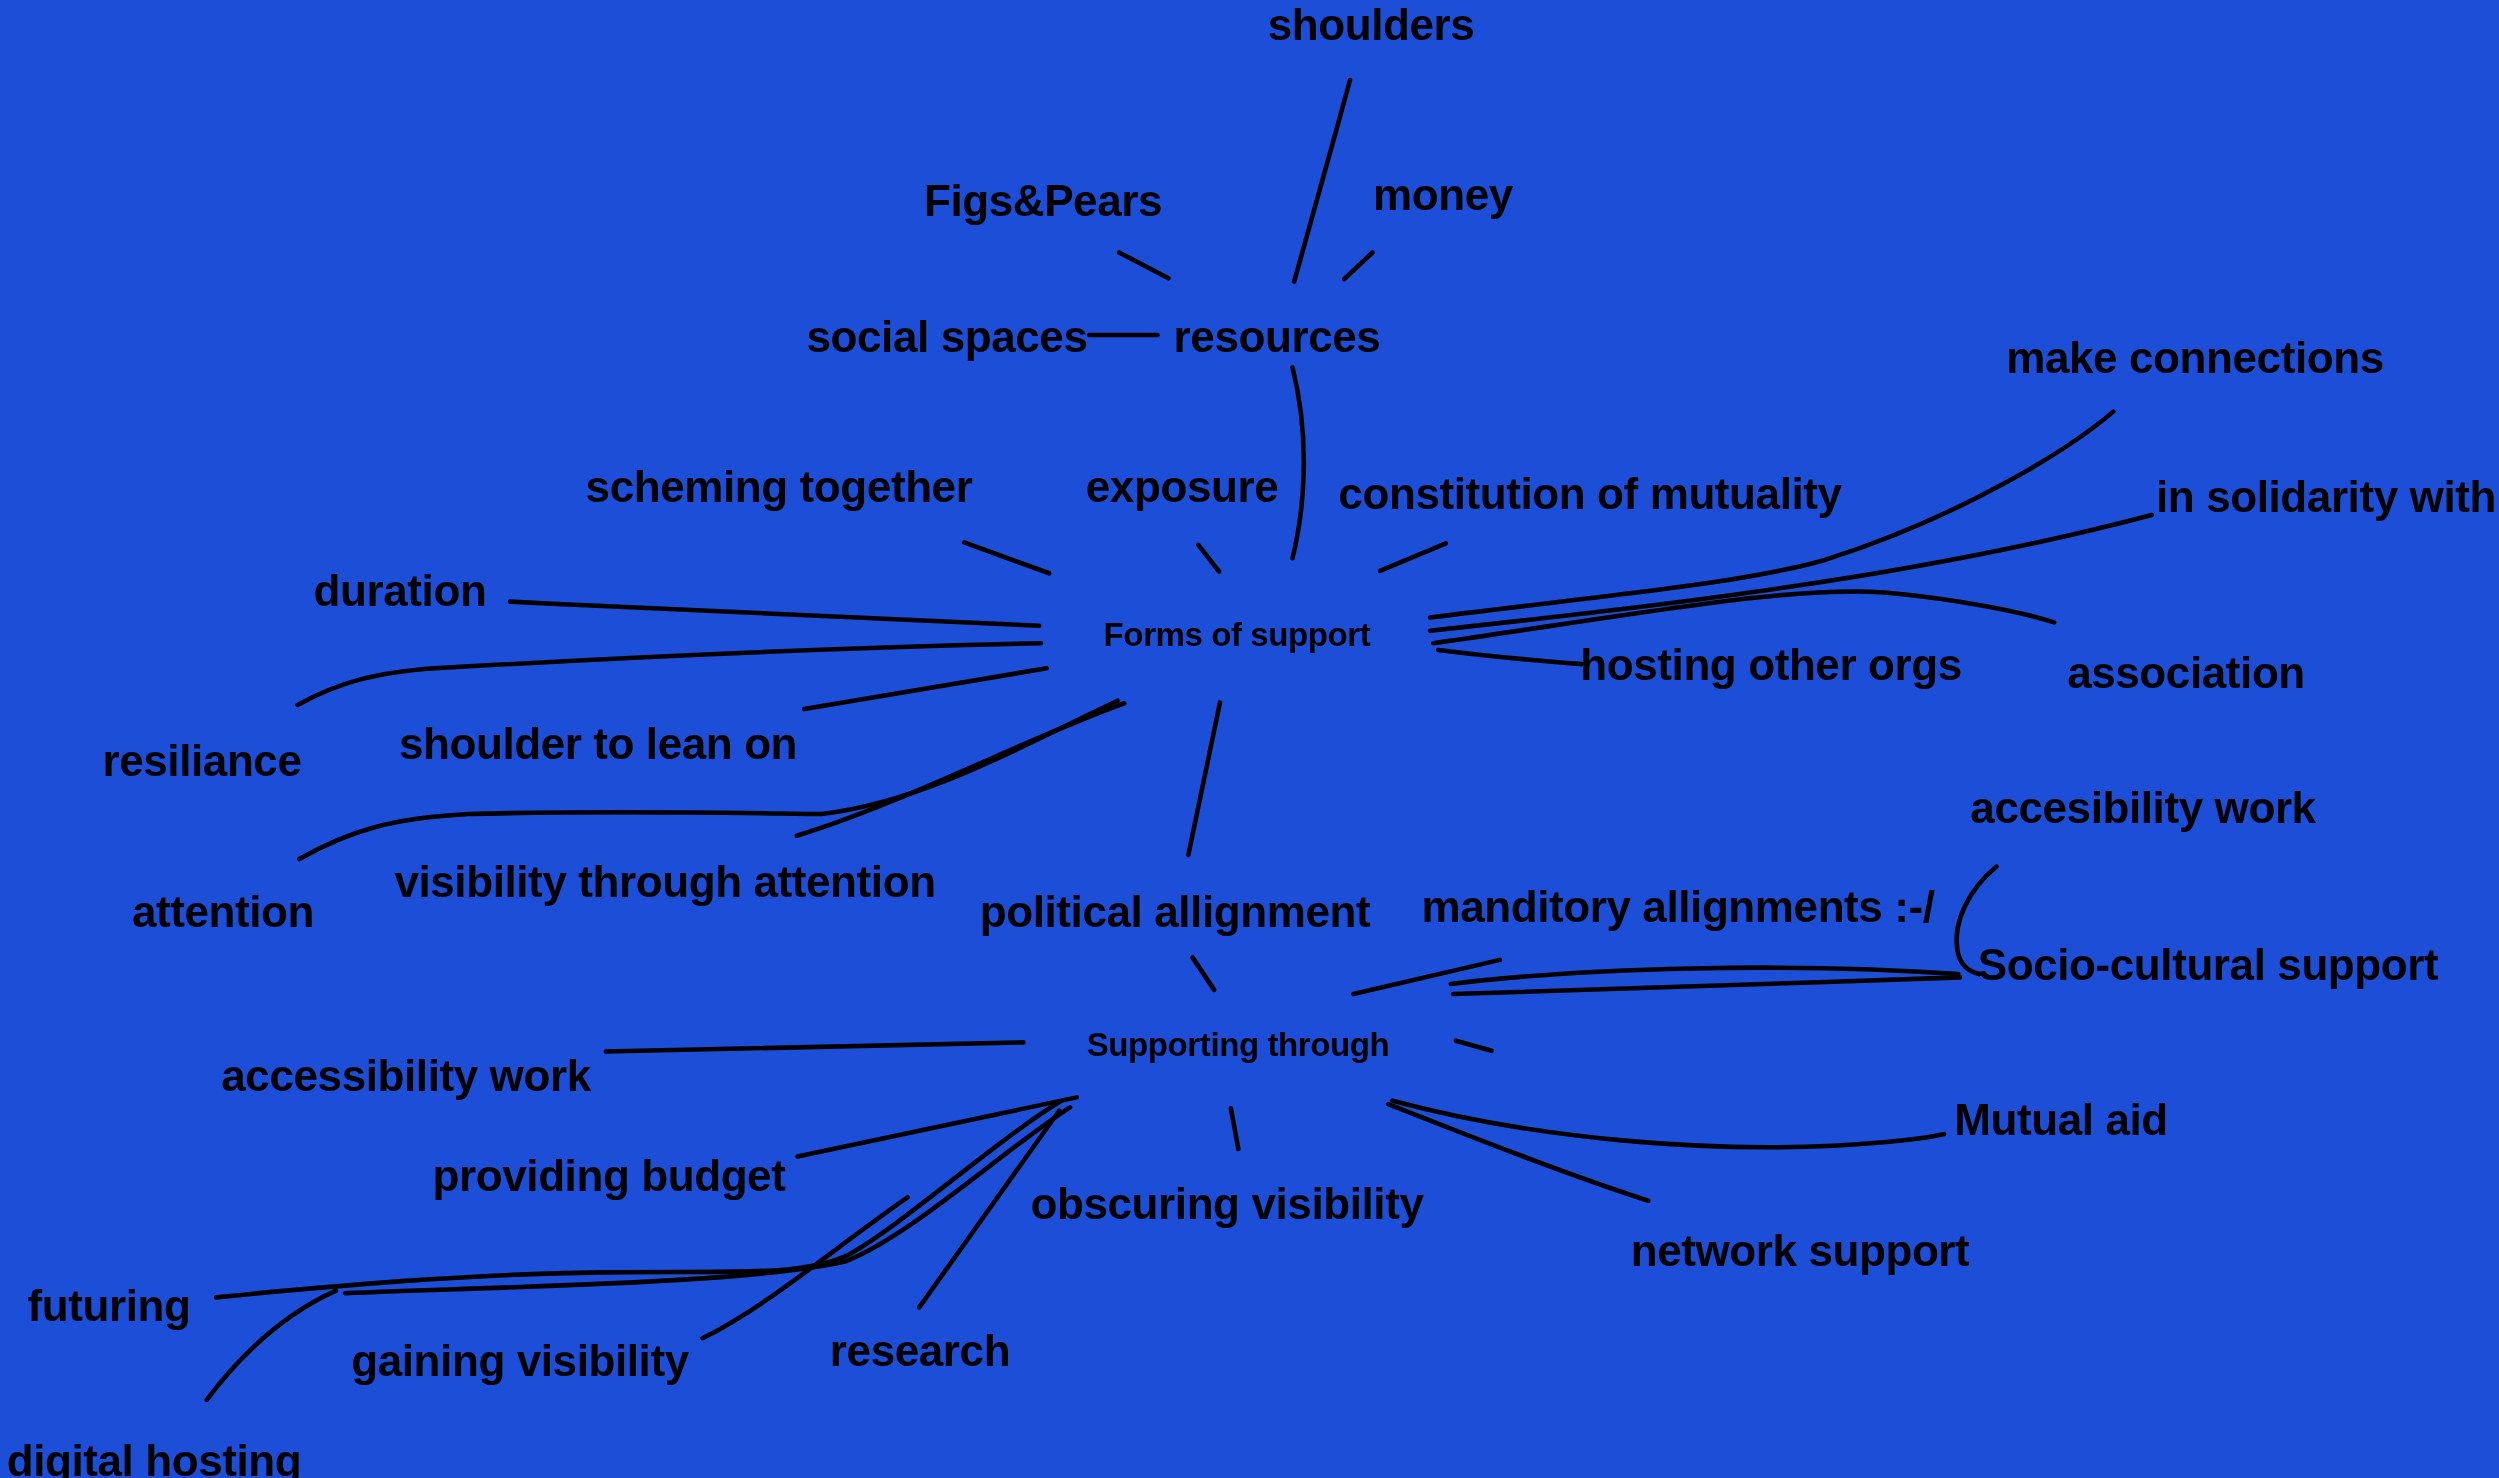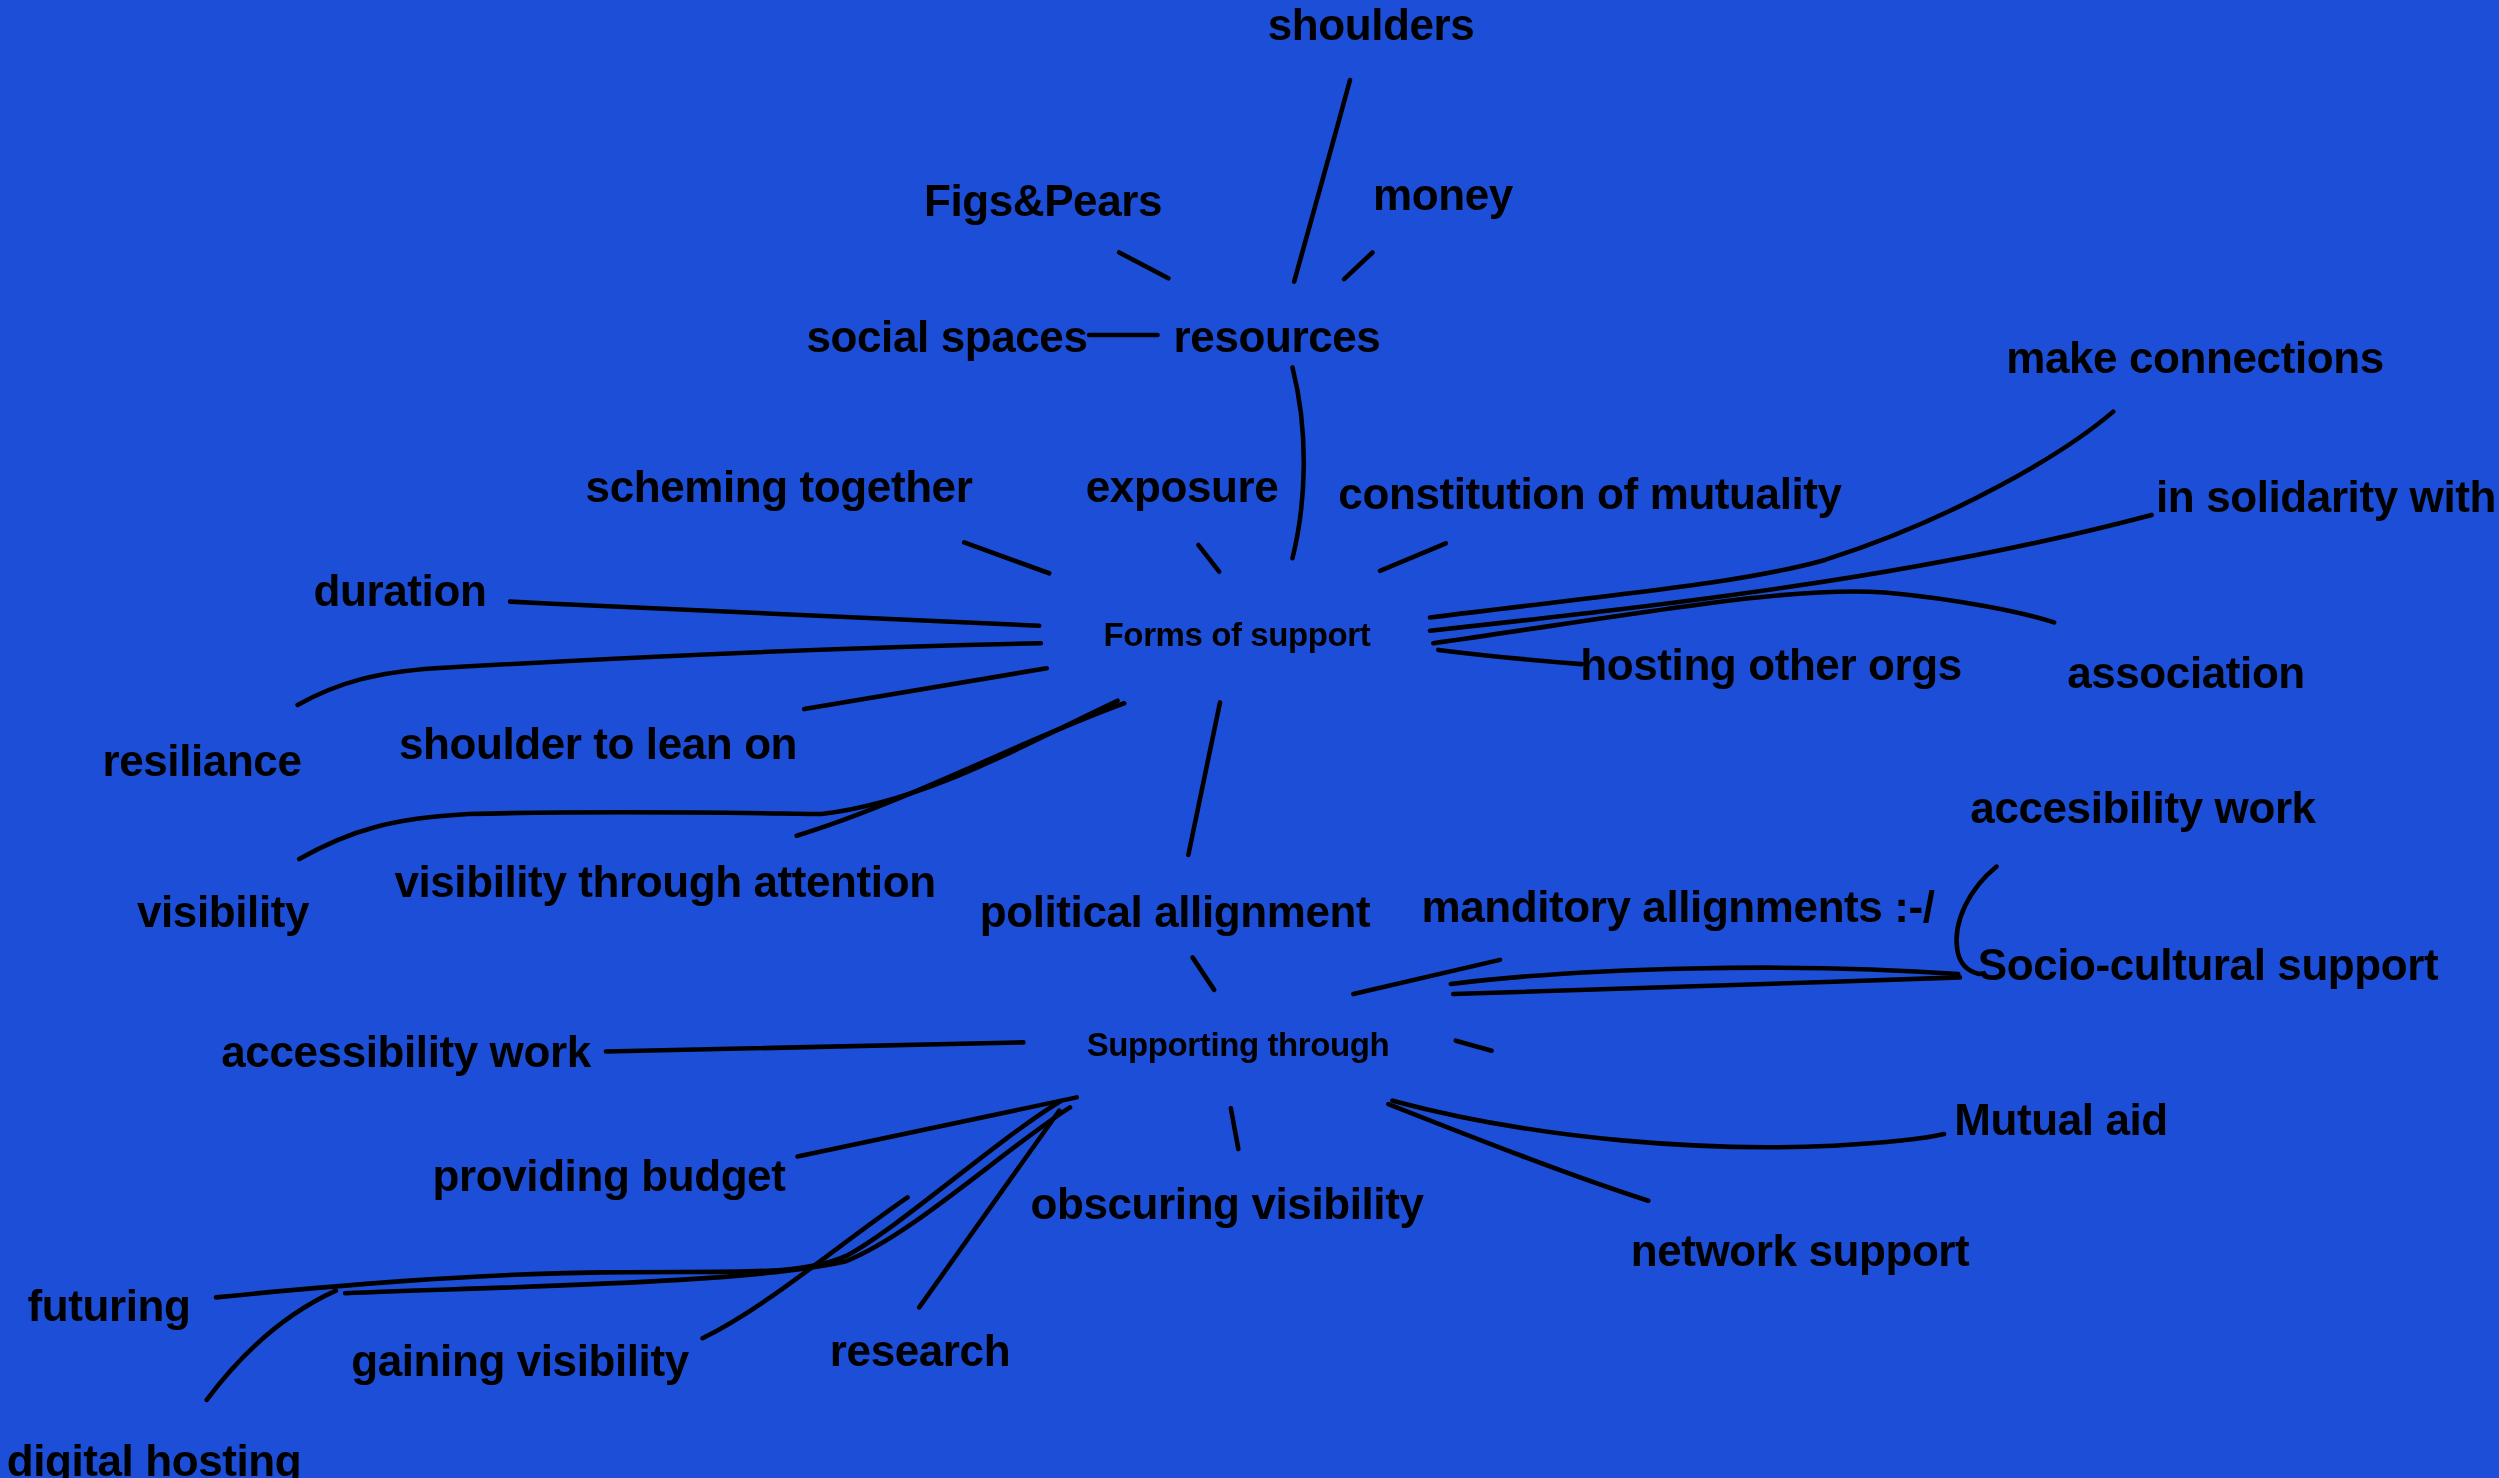--- a/index.html
+++ b/index.html
@@ -100,7 +100,7 @@
   <div class="node" style="left:2186px; top:673px;">association</div>
   <div class="node" style="left:202px;  top:761px;">resiliance</div>
   <div class="node" style="left:598px;  top:744px;">shoulder to lean on</div>
-  <div class="node" style="left:223px;  top:912px;">visibility</div>
+  <div class="node" style="left:223px;  top:912px;">attention</div>
   <div class="node" style="left:665px;  top:882px;">visibility through attention</div>
   <div class="node" style="left:1175px; top:912px;">political allignment</div>
   <div class="node" style="left:1678px; top:907px;">manditory allignments :-/</div>

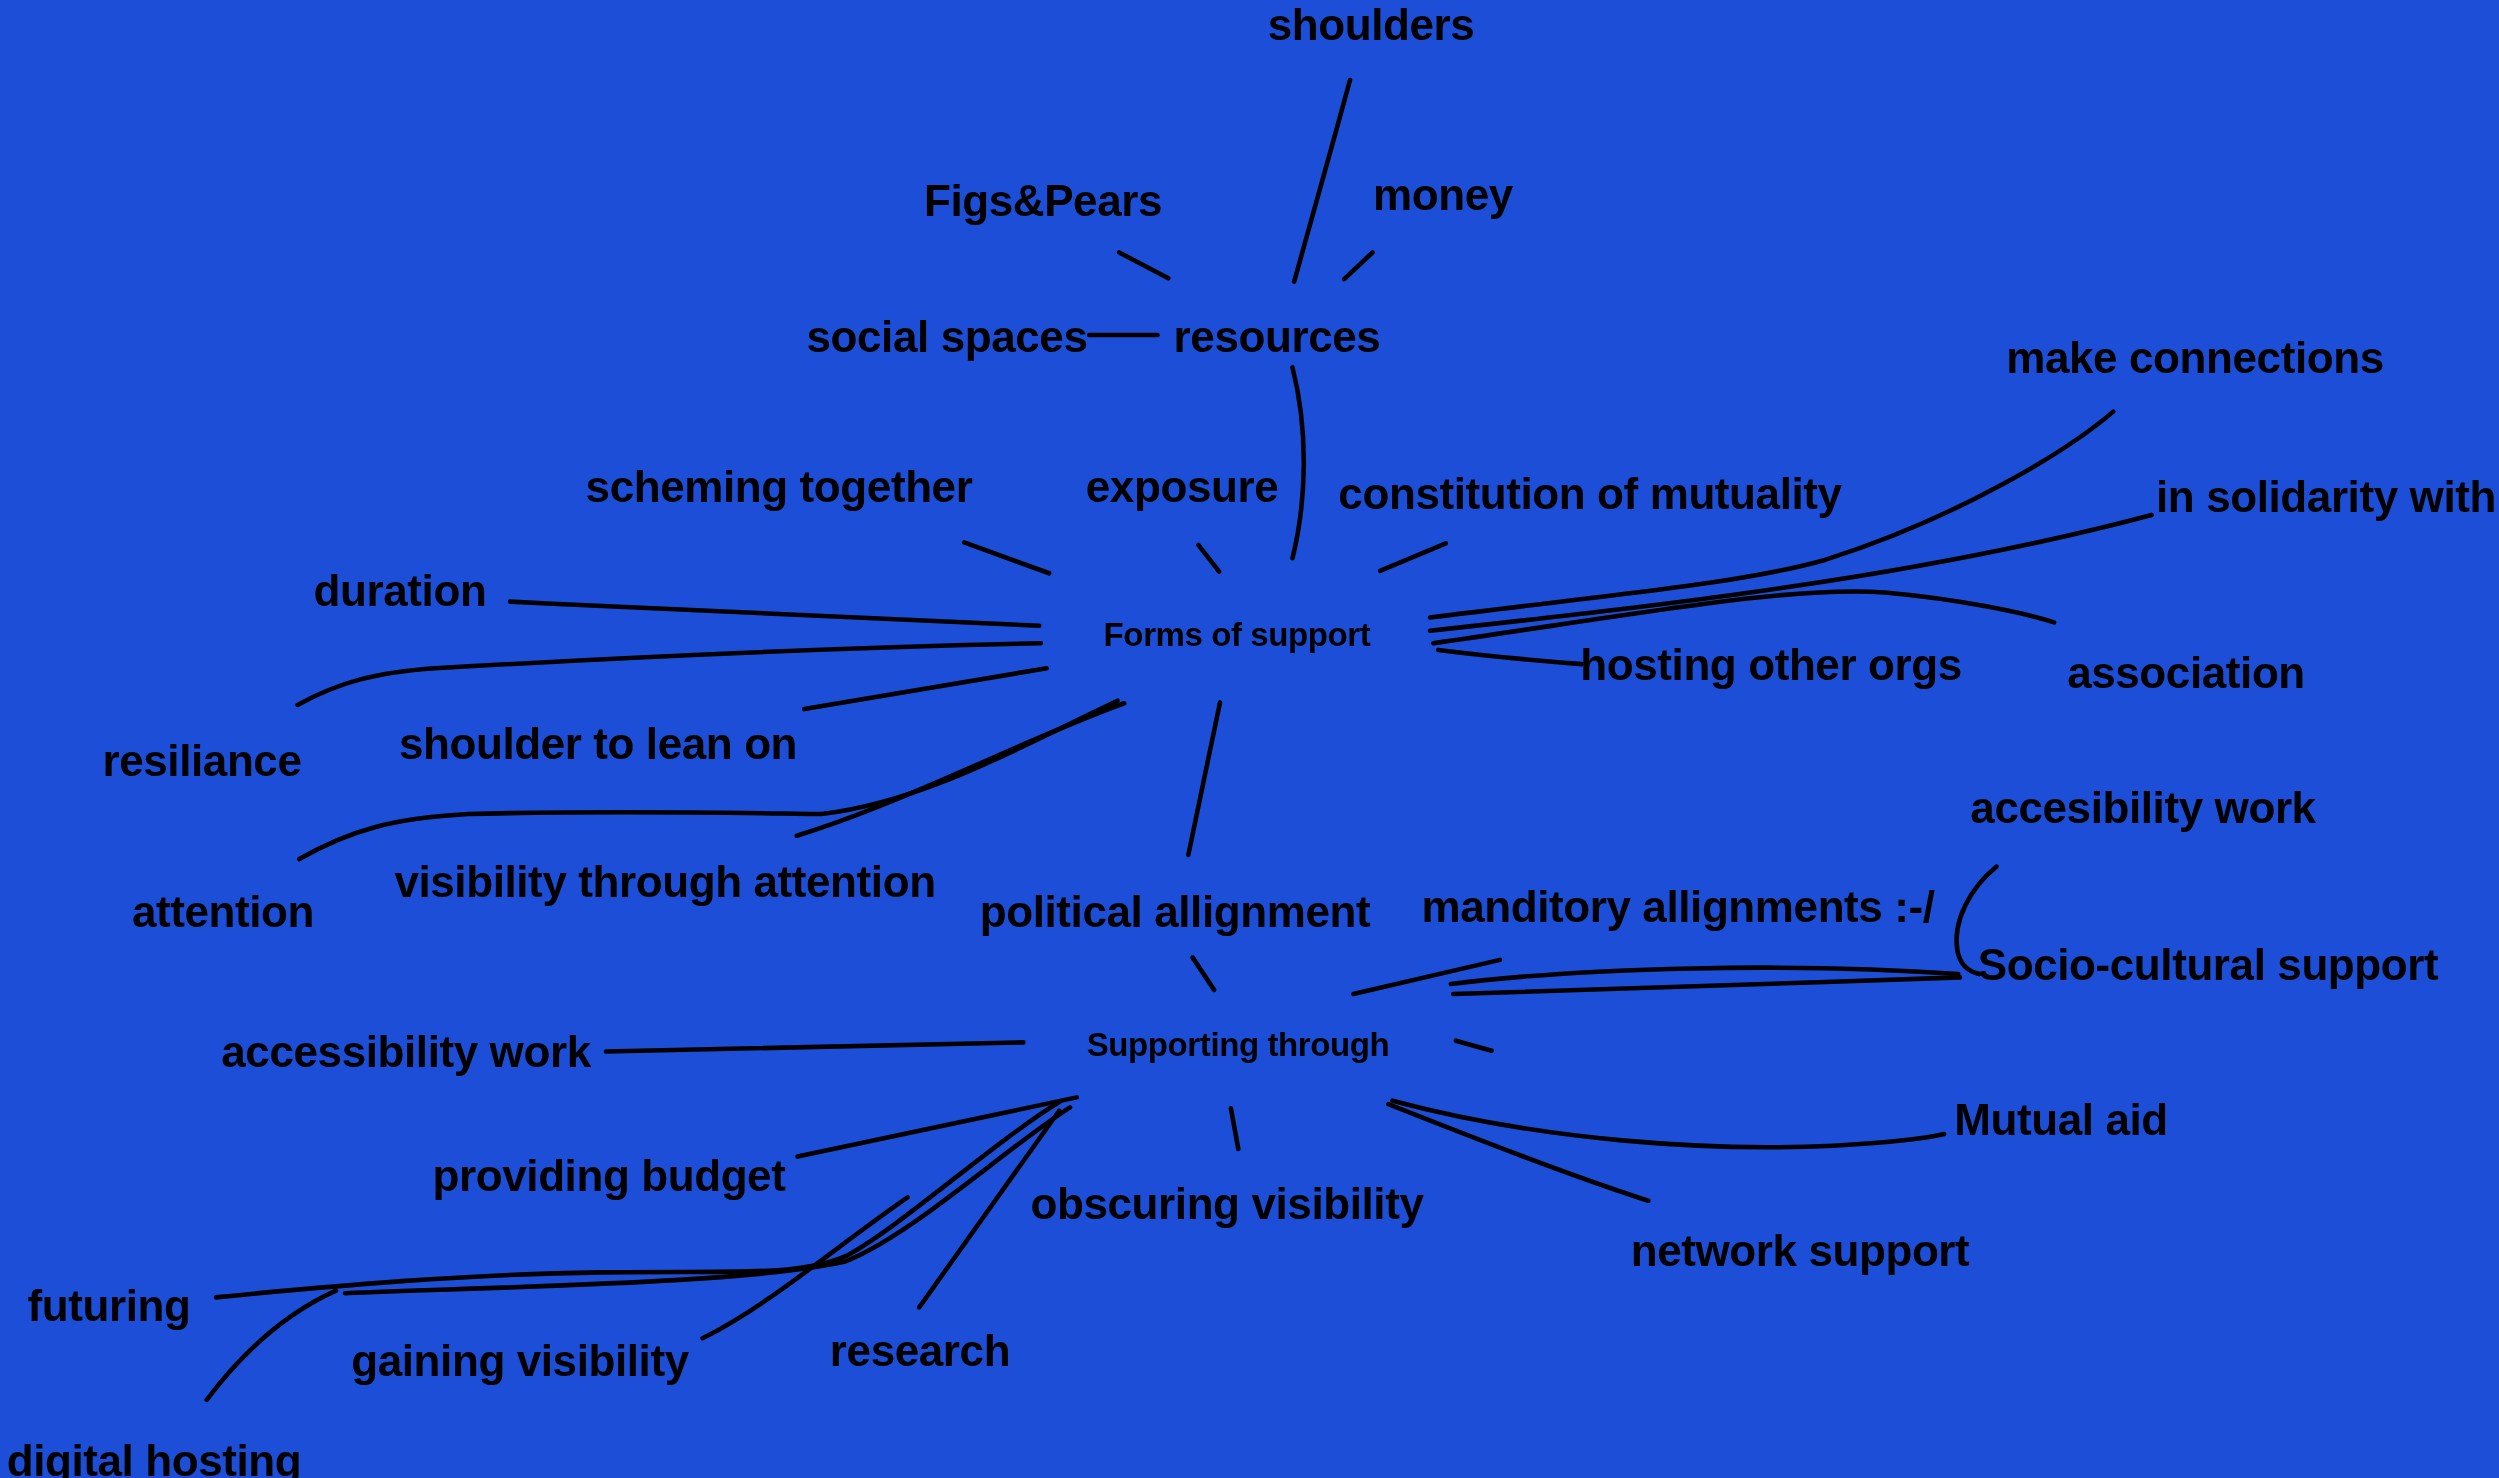--- a/index.html
+++ b/index.html
@@ -106,7 +106,7 @@
   <div class="node" style="left:1678px; top:907px;">manditory allignments :-/</div>
   <div class="node" style="left:2143px; top:808px;">accesibility work</div>
   <div class="node" style="left:2208px; top:965px;">Socio-cultural support</div>
-  <div class="node" style="left:406px;  top:1052px;">accessibility work</div>
+  <div class="node" style="left:406px;  top:1076px;">accessibility work</div>
   <div class="node central" style="left:1238px; top:1045px;">Supporting through</div>
   <div class="node" style="left:2061px; top:1120px;">Mutual aid</div>
   <div class="node" style="left:609px;  top:1176px;">providing budget</div>

